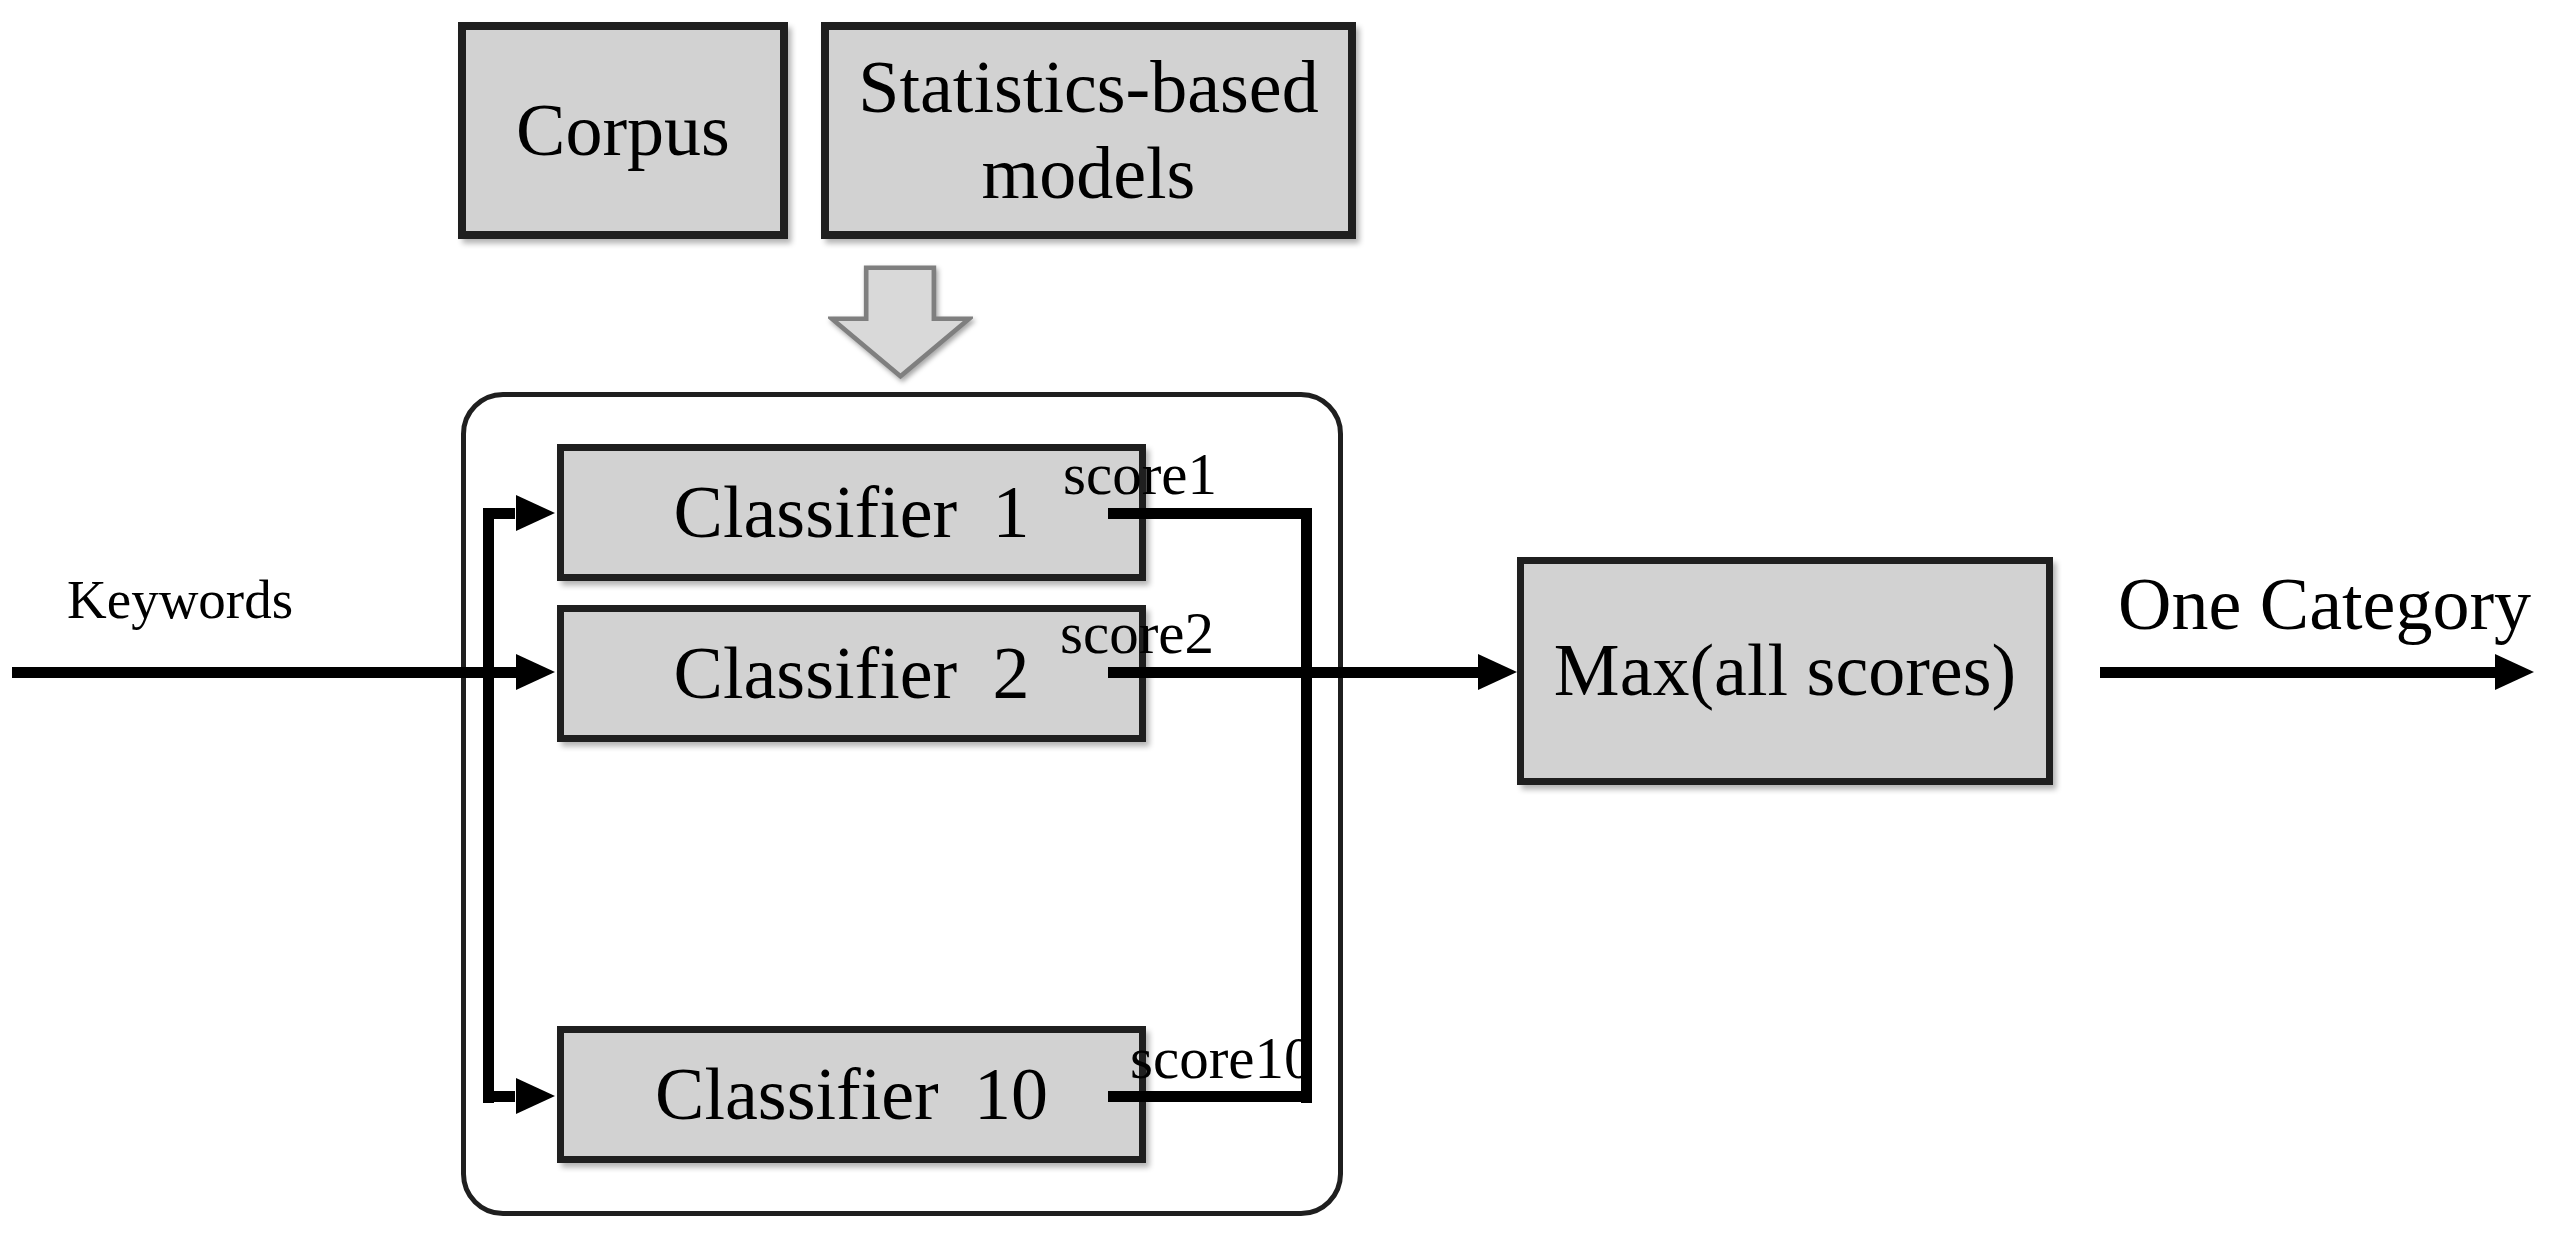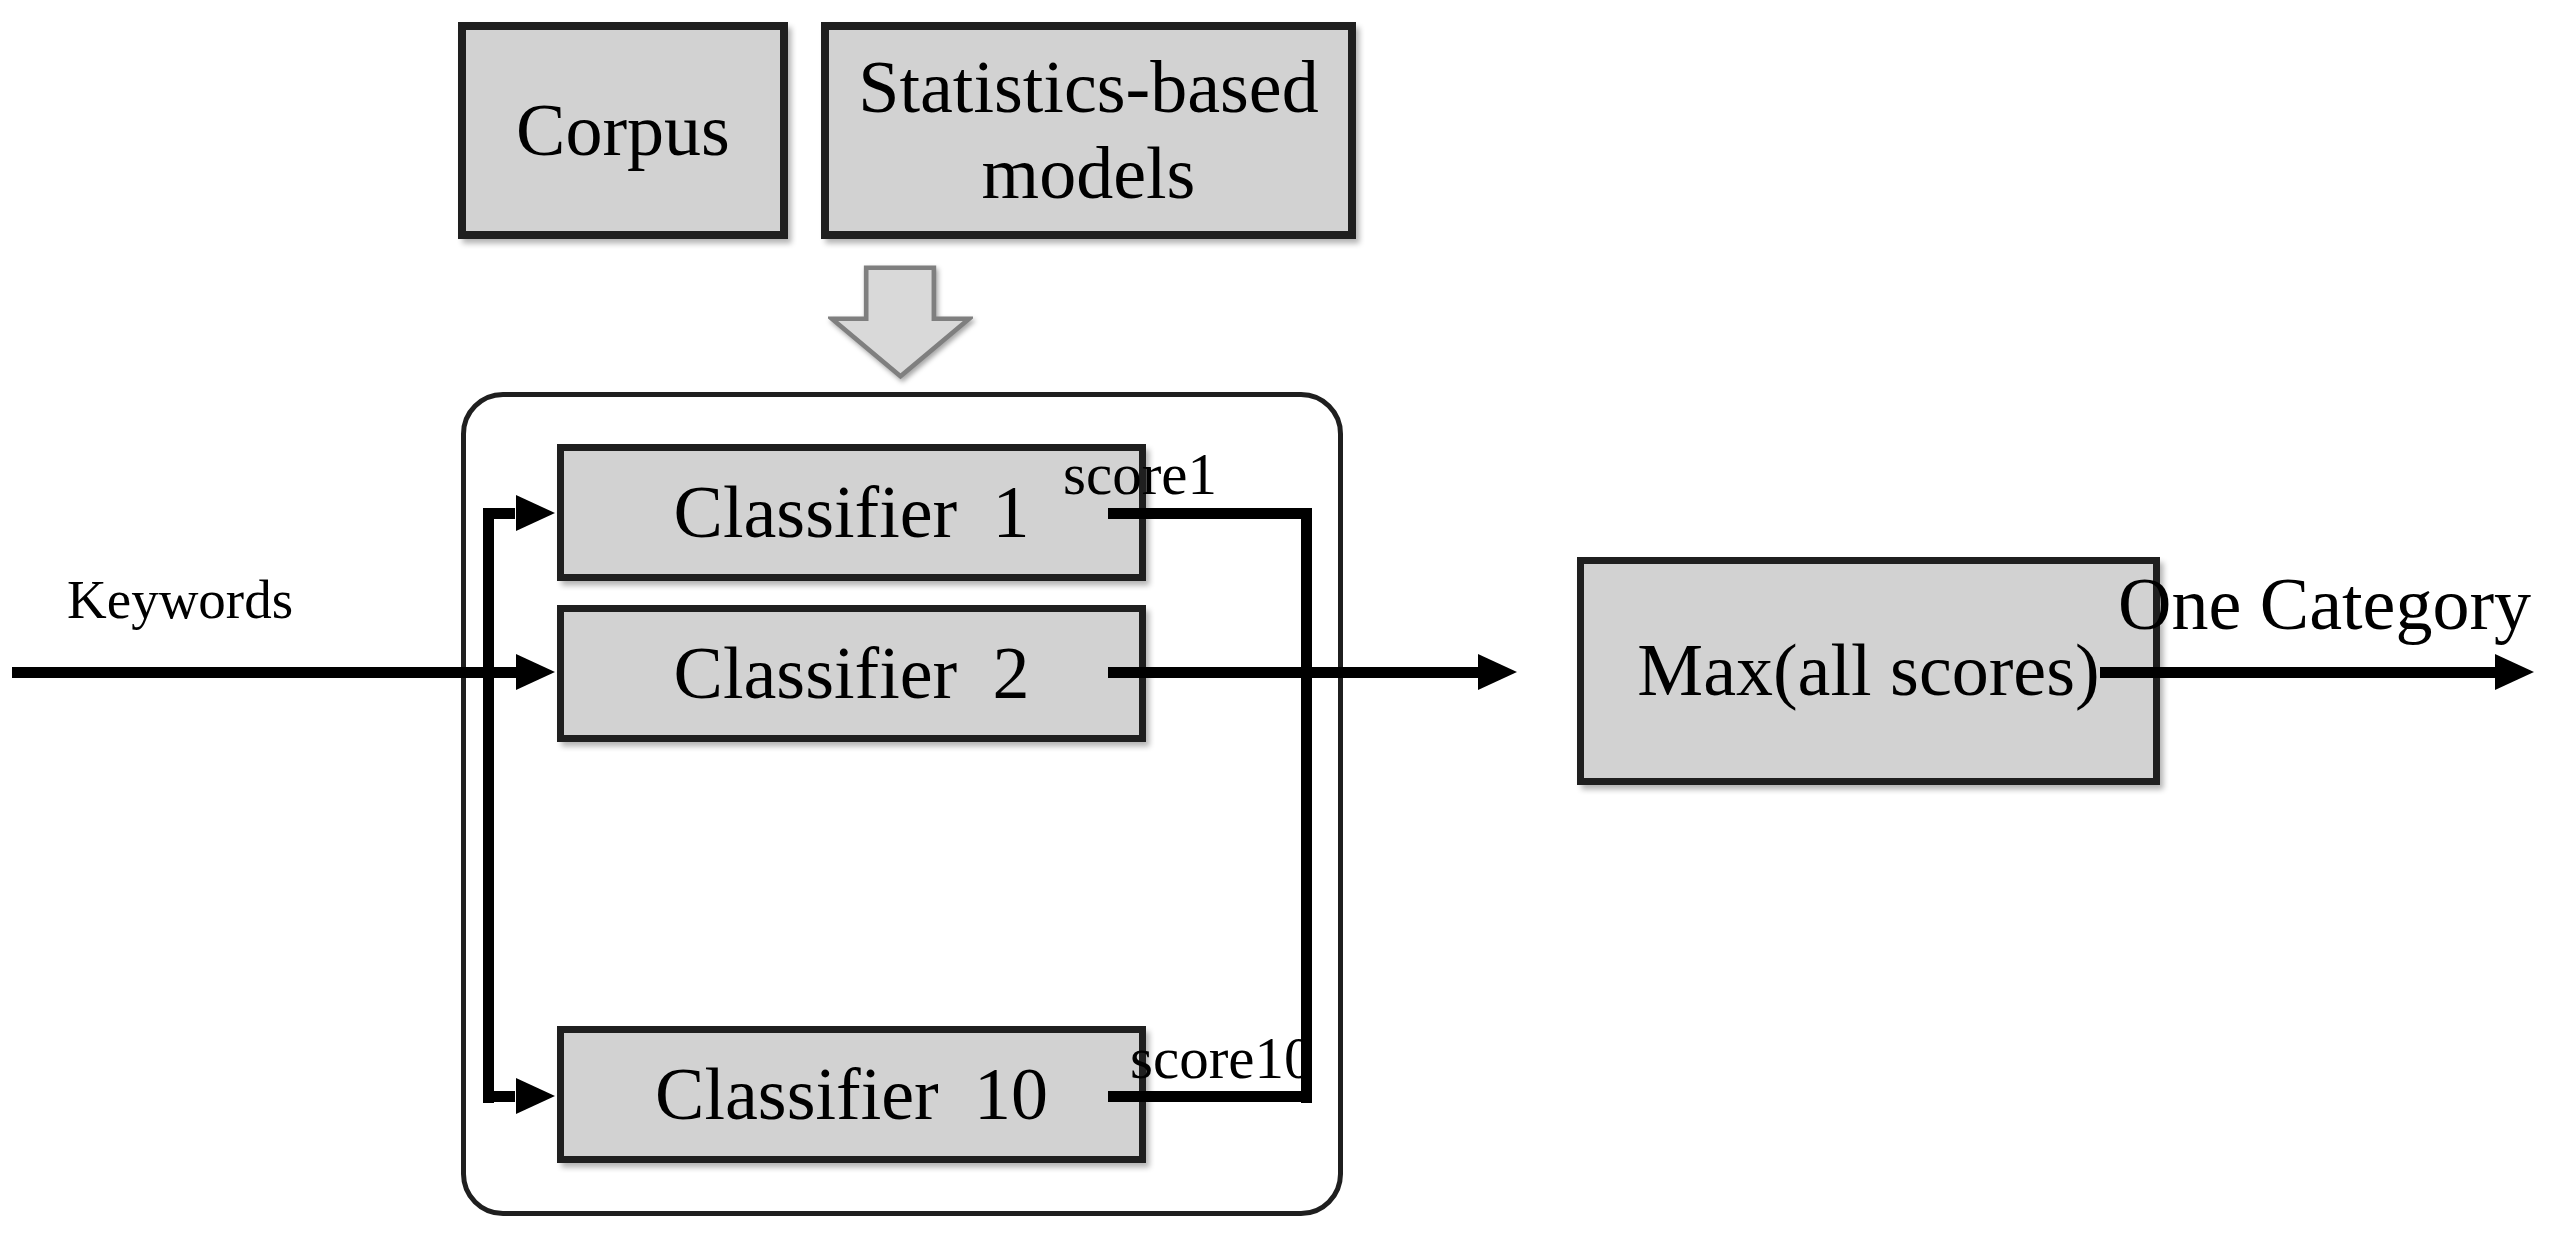--- a/index.html
+++ b/index.html
@@ -100,6 +100,7 @@
 
   <div class="lbl keywords-lbl">Keywords</div>
   <div class="lbl score-lbl s1">score1</div>
+  <div class="lbl score-lbl s2">score2</div>
   <div class="lbl score-lbl s10">score10</div>
   <div class="lbl onecat-lbl">One Category</div>
 

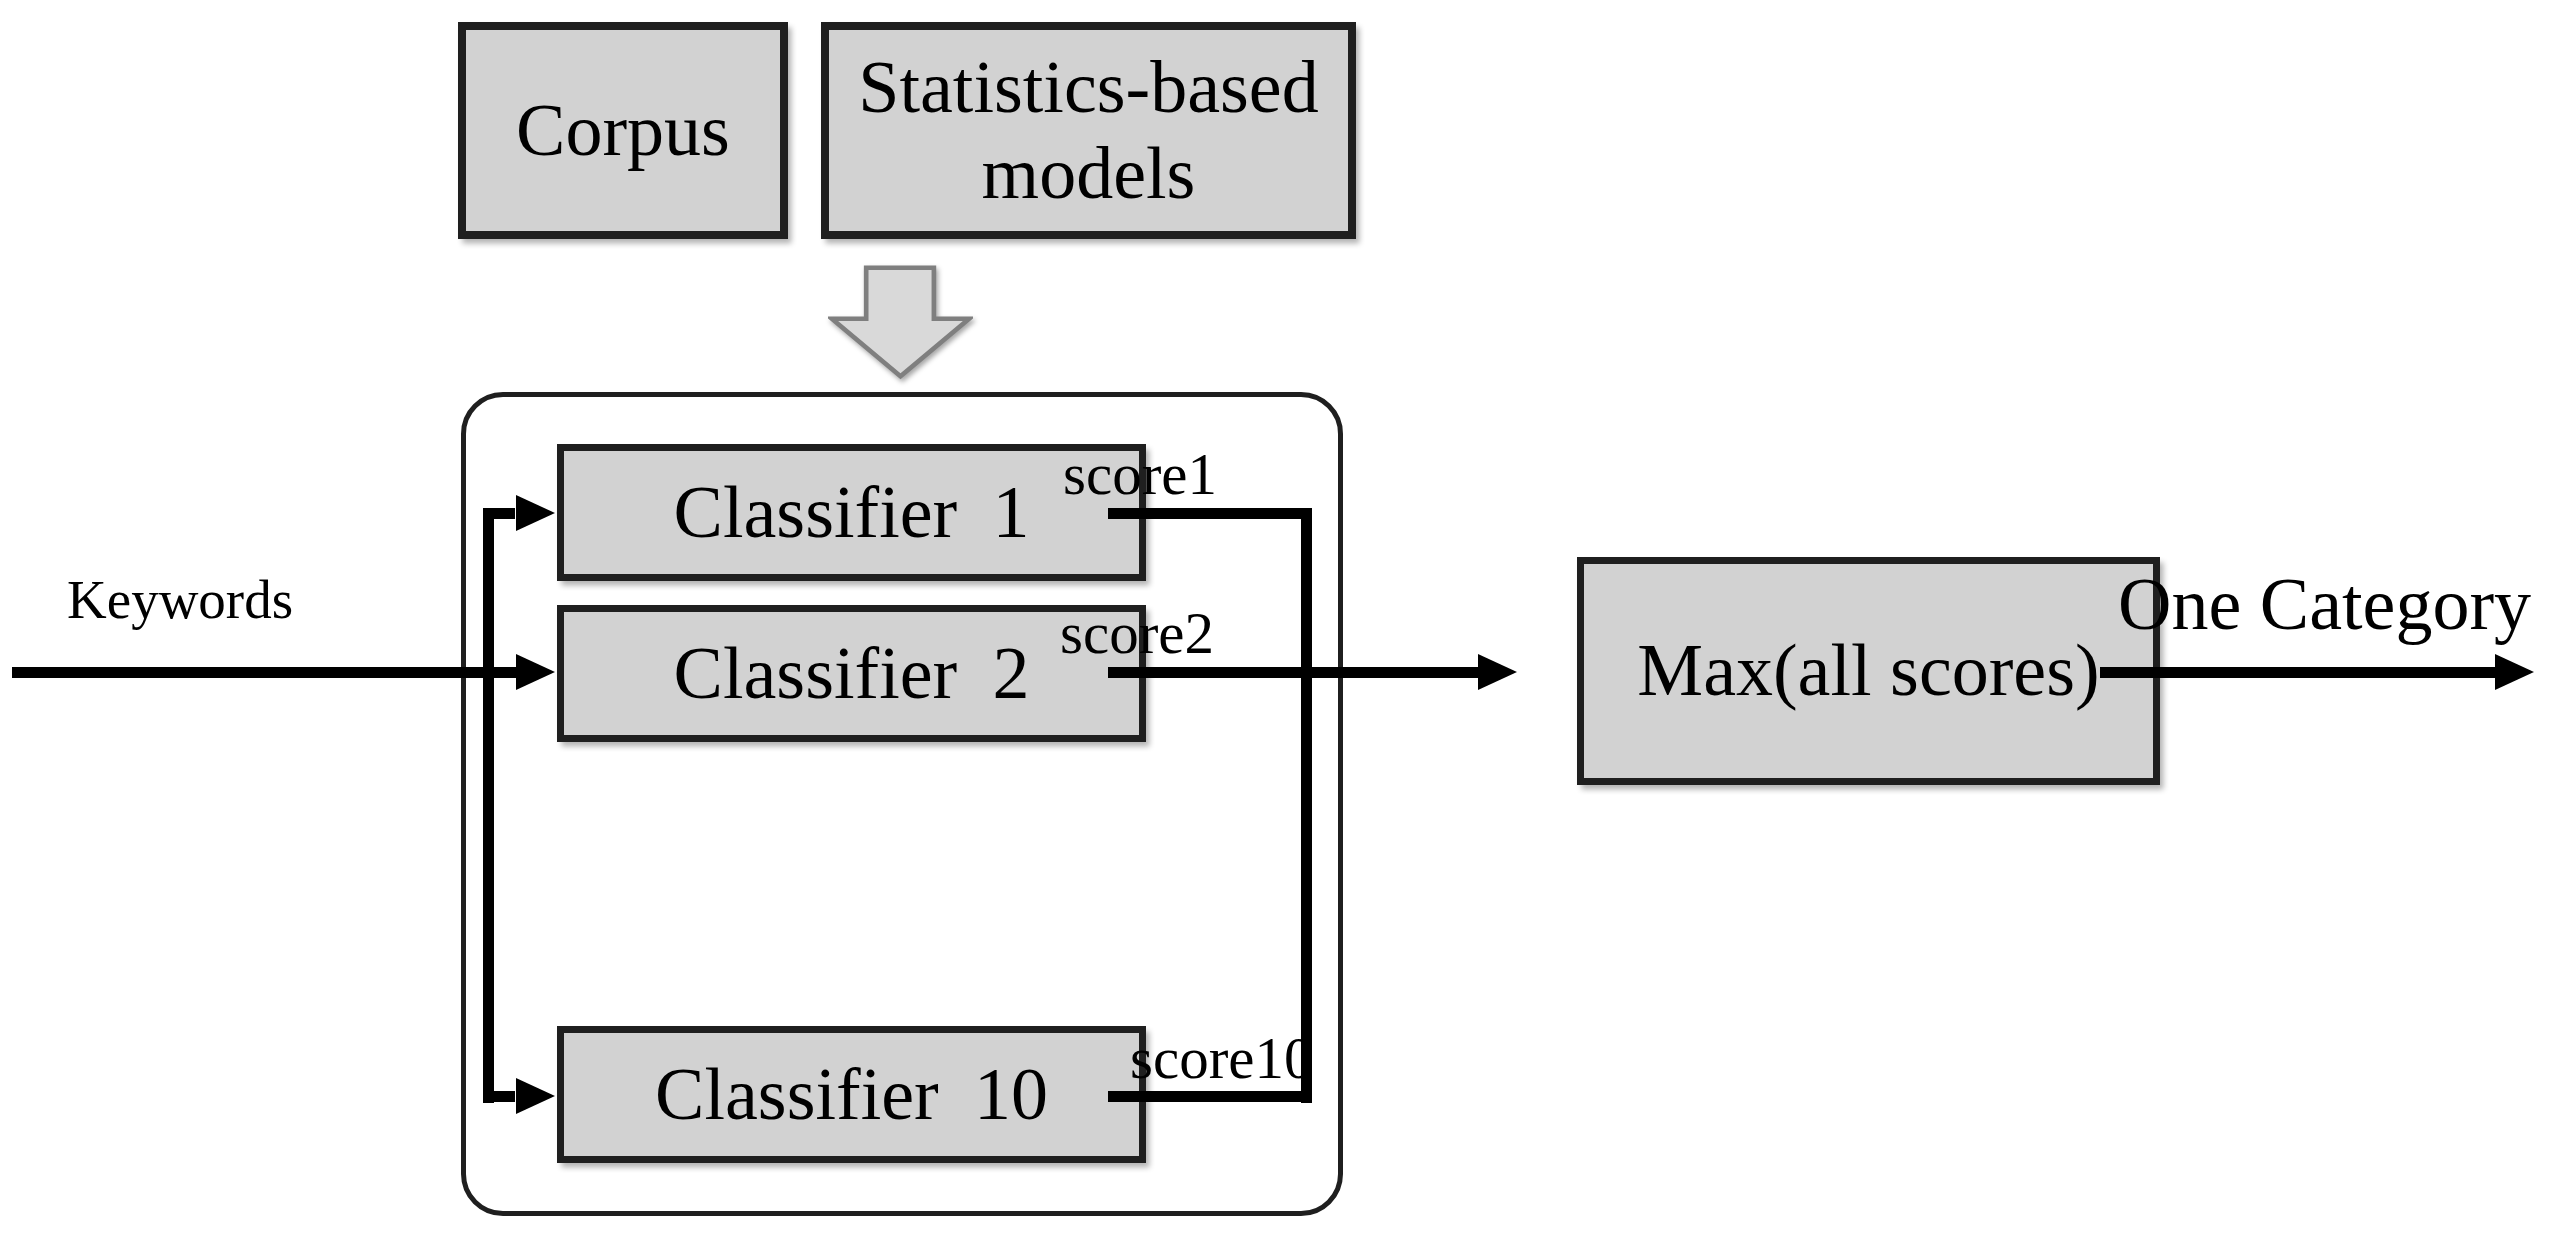--- a/index.html
+++ b/index.html
@@ -31,7 +31,7 @@
   }
   .classifier{left:557px;width:589px;height:137px;word-spacing:16.7px;}
   .c1{top:444px;} .c2{top:605px;} .c10{top:1026px;}
-  .maxbox{left:1577px;top:557px;width:583px;height:228px;}
+  .maxbox{left:1517px;top:557px;width:536px;height:228px;}
   .hline,.vline{position:absolute;background:var(--line_color);}
   .arrowhead{
     position:absolute;width:0;height:0;

